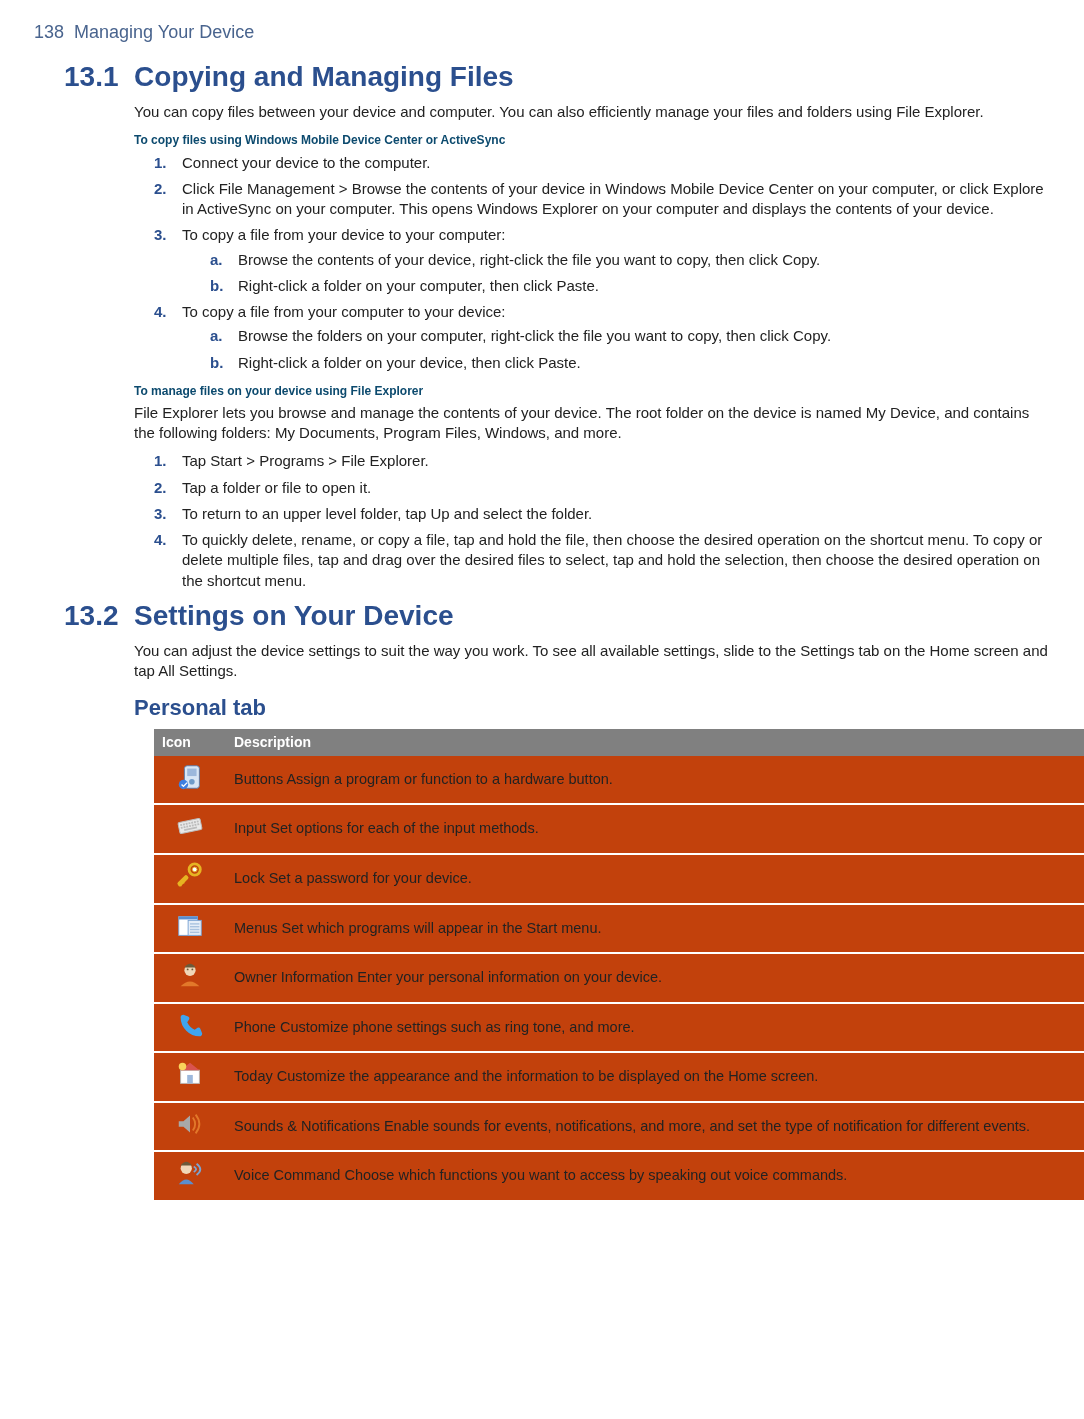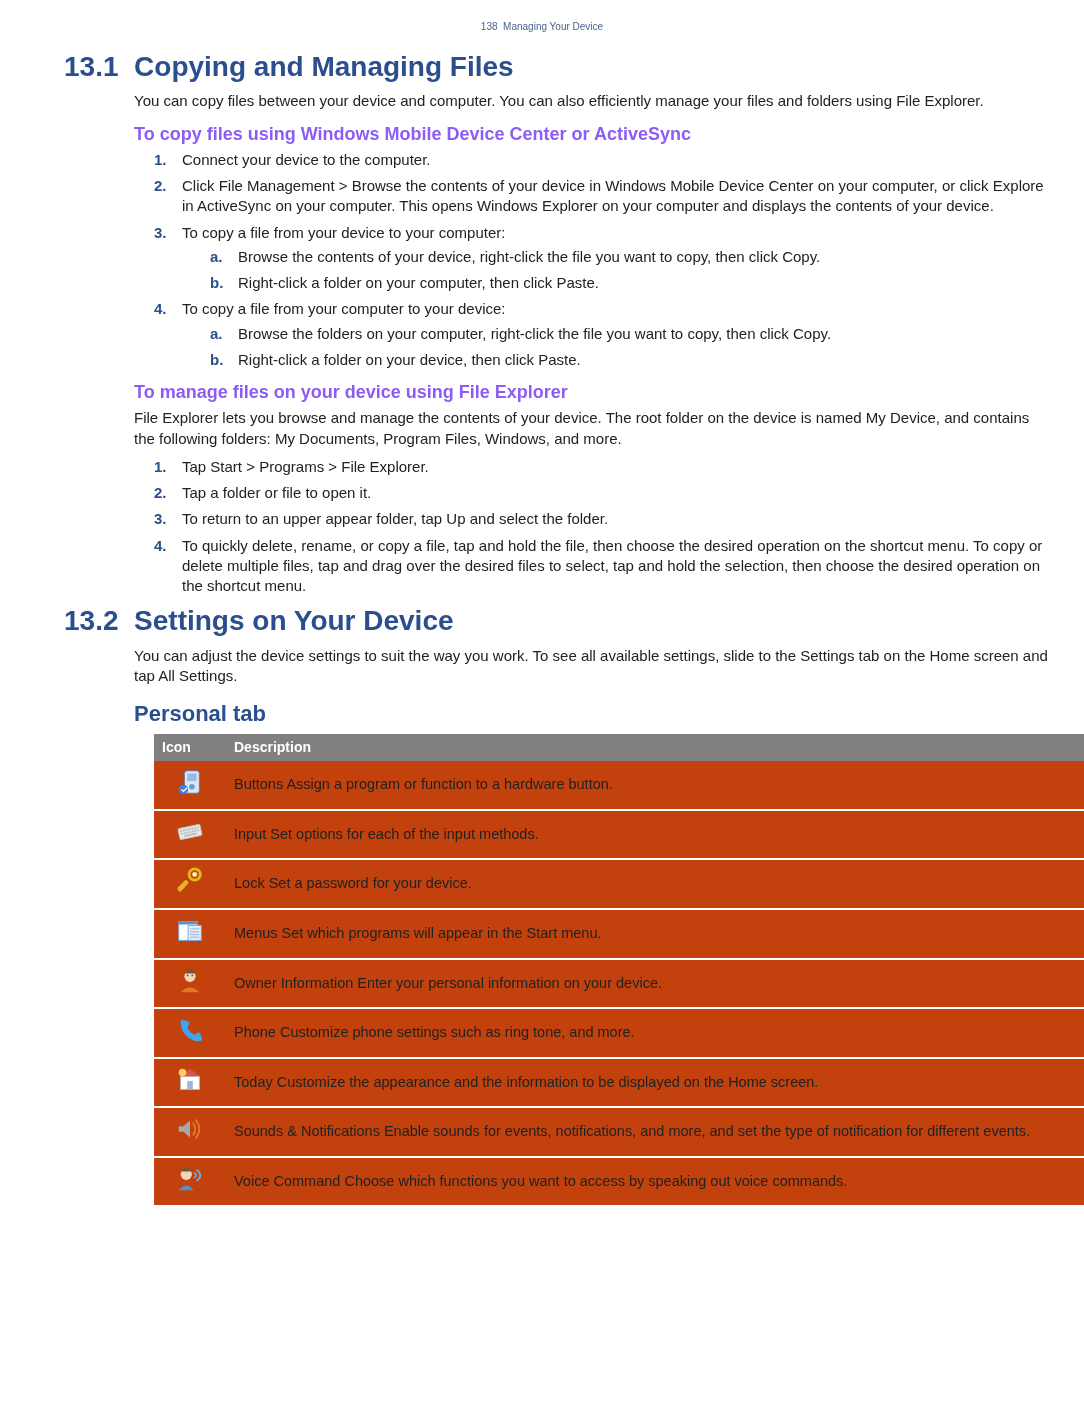--- a/index.html
+++ b/index.html
@@ -13,9 +13,8 @@
   }
   .page-header {
     color: #49648e;
-    font-size: 10px;
+    font-size: 18px;
     margin-bottom: 14px;
-    text-align: center;
   }
   .h1 {
     color: #2b4f8e;

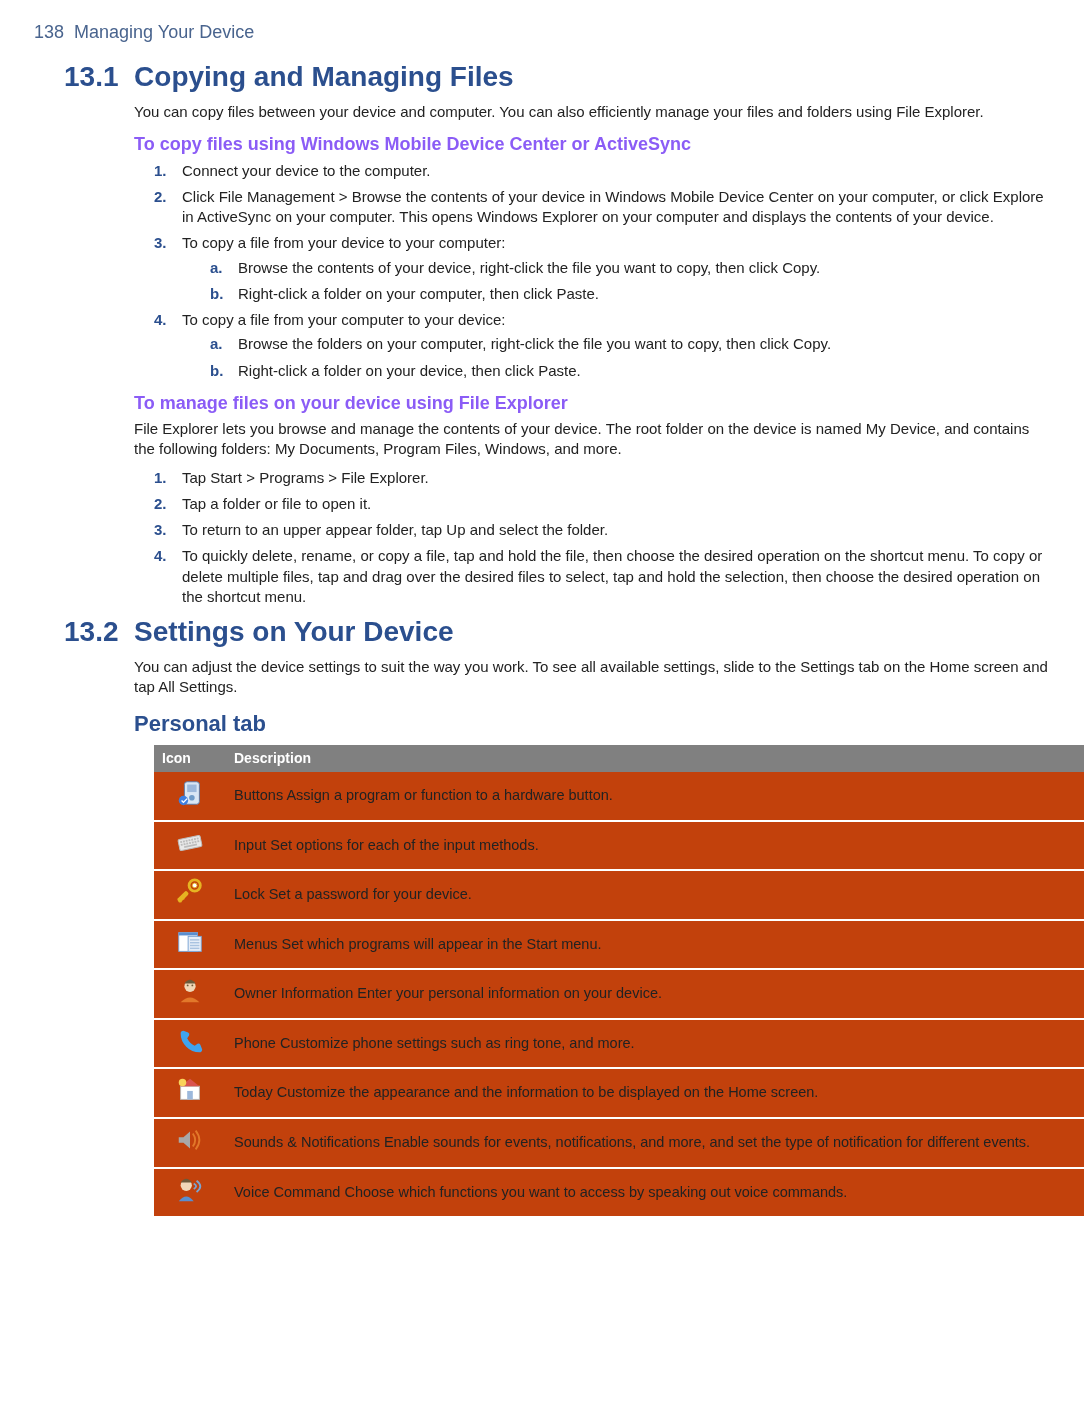--- a/index.html
+++ b/index.html
@@ -26,8 +26,8 @@
     margin: 4px 0 8px 100px;
   }
   .h2 {
-    color: #8b5cf6;
-    font-size: 18px;
+    color: #0c4a6e;
+    font-size: 12px;
     font-weight: bold;
     margin: 10px 0 4px 100px;
   }

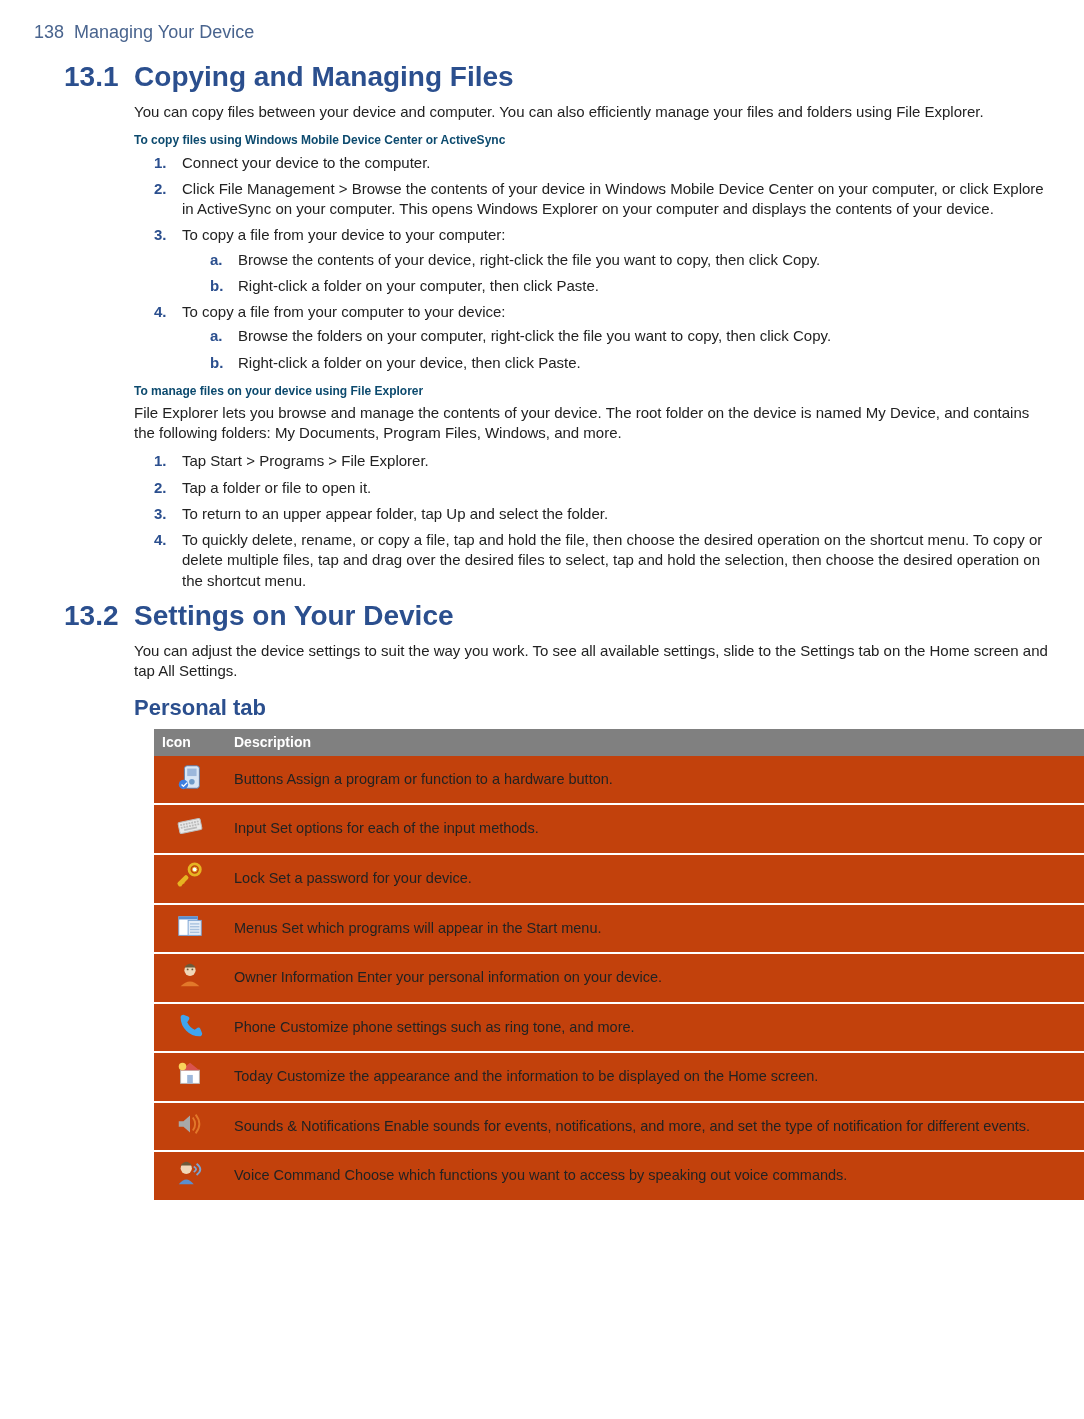--- a/index.html
+++ b/index.html
@@ -143,7 +143,7 @@
 <ol class="numbered">
   <li><span class="num">1.</span><span>Tap </span><b>Start &gt; Programs &gt; File Explorer</b><span>.</span></li>
   <li><span class="num">2.</span><span>Tap a folder or file to open it.</span></li>
-  <li><span class="num">3.</span><span>To return to an upper appear folder, tap </span><b>Up</b><span> and select the folder.</span></li>
+  <li><span class="num">3.</span><span>To return to an upper level folder, tap </span><b>Up</b><span> and select the folder.</span></li>
   <li><span class="num">4.</span><span>To quickly delete, rename, or copy a file, tap and hold the file, then choose the desired operation on the shortcut menu. To copy or delete multiple files, tap and drag over the desired files to select, tap and hold the selection, then choose the desired operation on the shortcut menu.</span></li>
 </ol>
 

